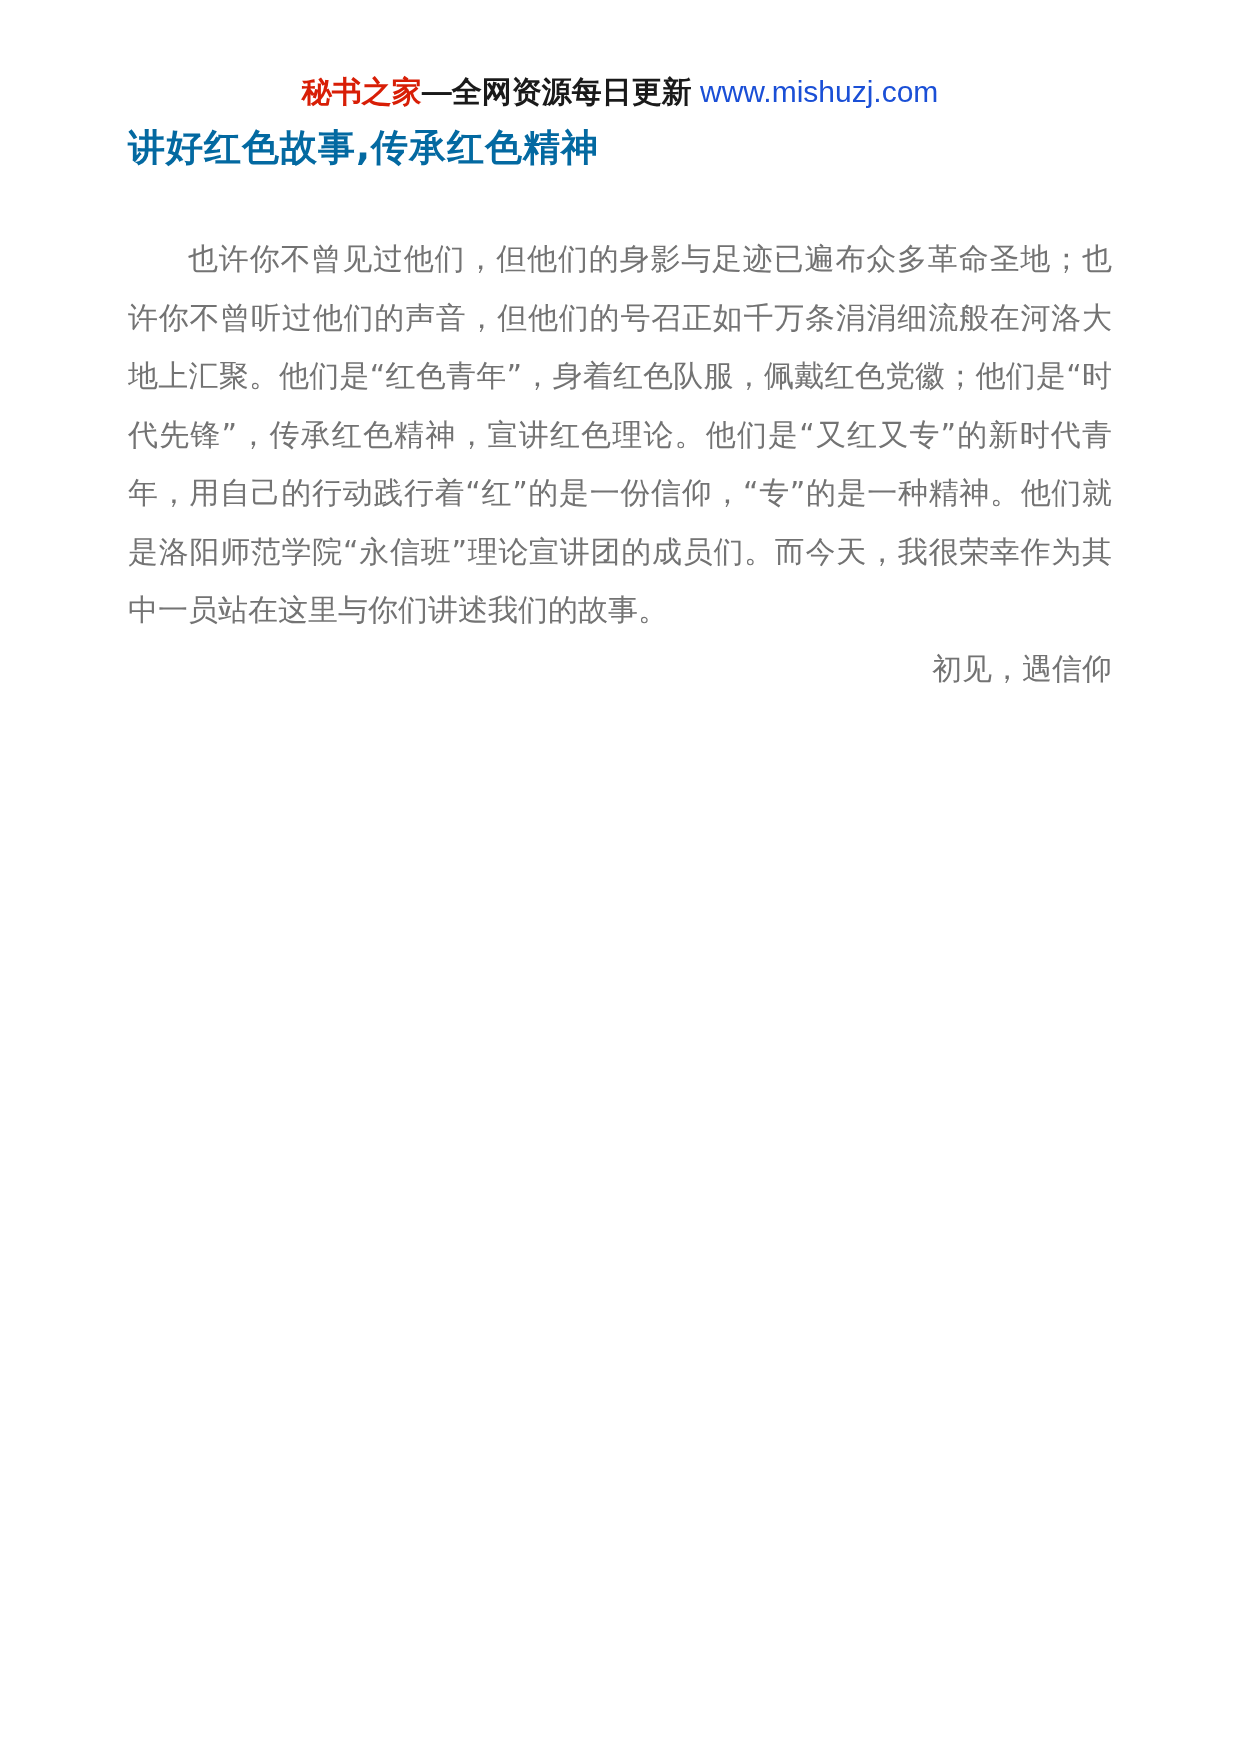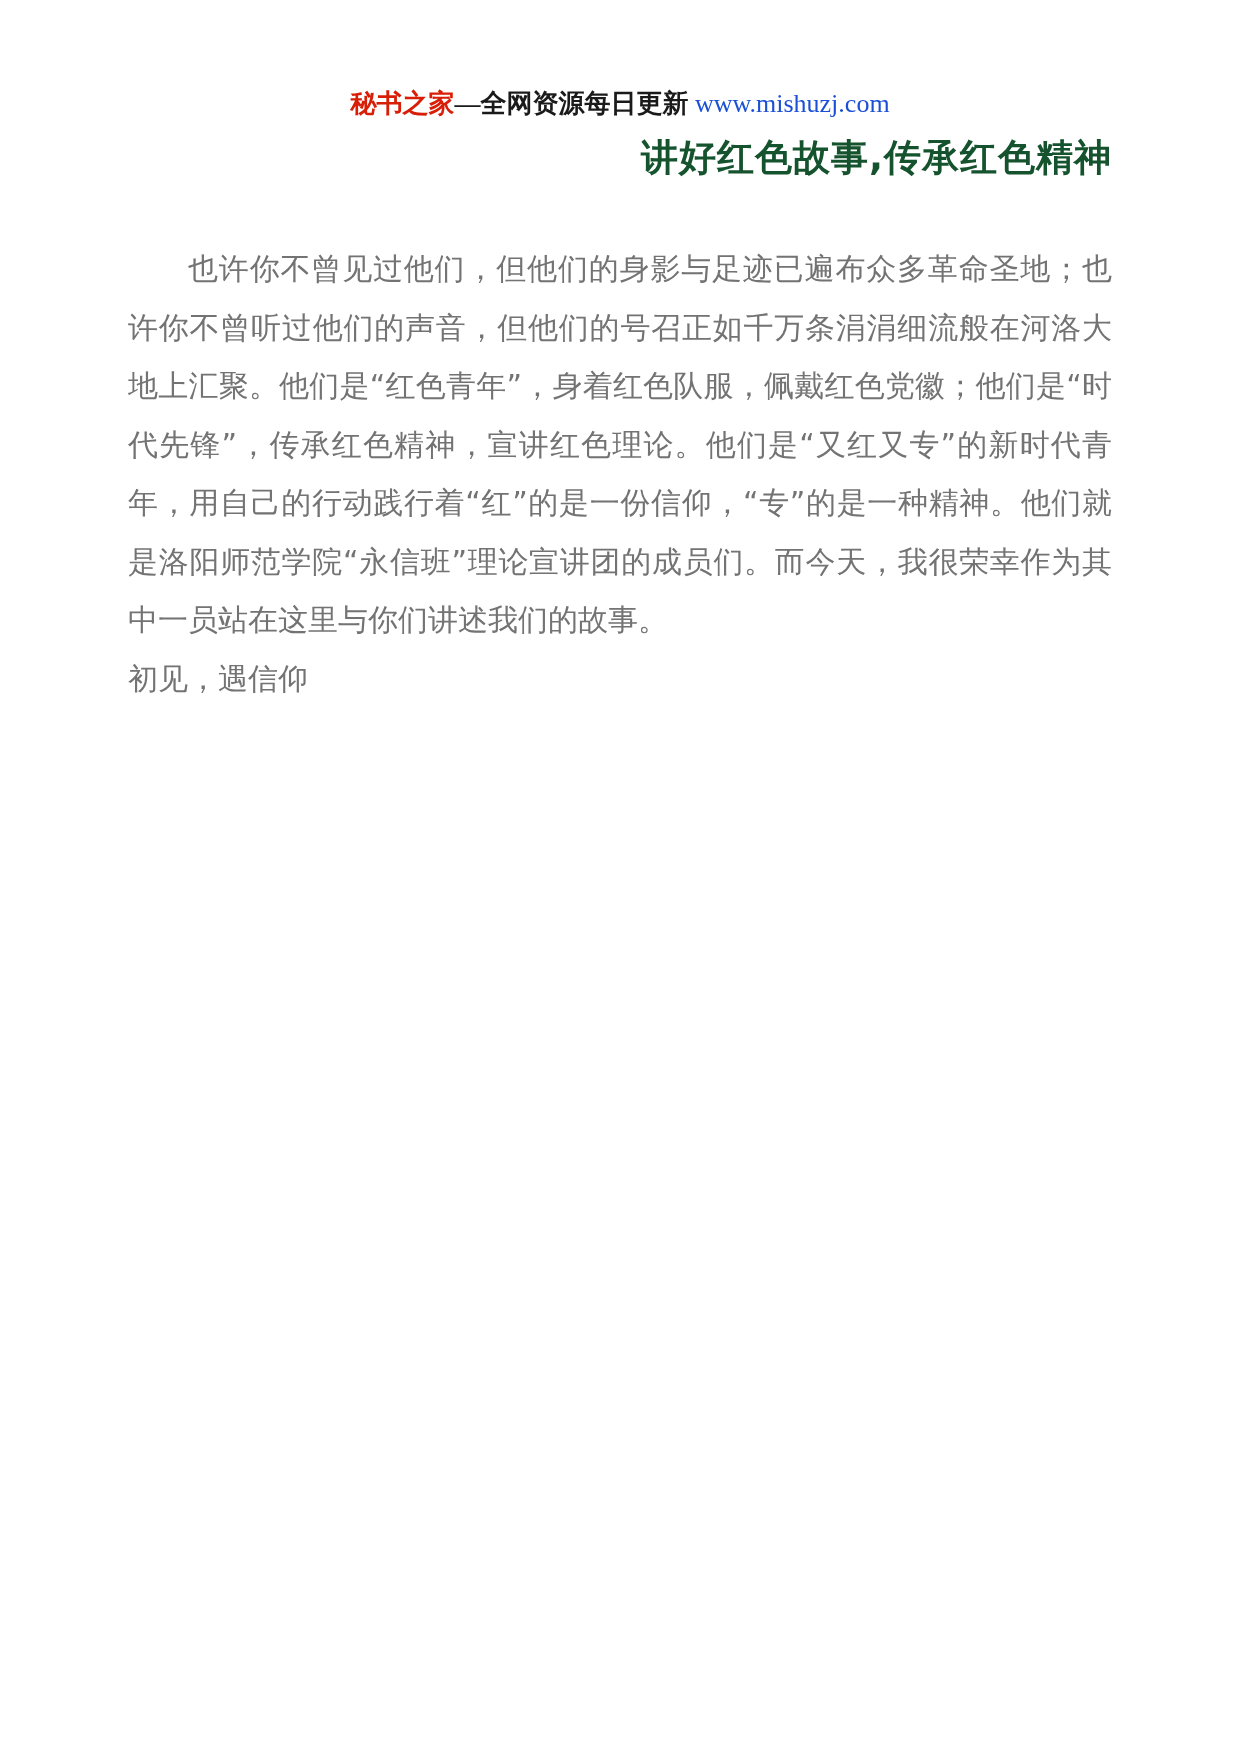--- a/index.html
+++ b/index.html
@@ -24,12 +24,12 @@
   }
   .watermark {
     text-align: center;
-    font-size: 26px;
+    font-size: 30px;
     line-height: 1.25;
     white-space: nowrap;
-    margin-top: 18px;
+    margin-top: 3px;
     margin-bottom: 10px;
-    font-family: Liberation Serif, serif;
+    font-family: Liberation Sans, sans-serif;
   }
   .wm-red {
     color: #d81e06;

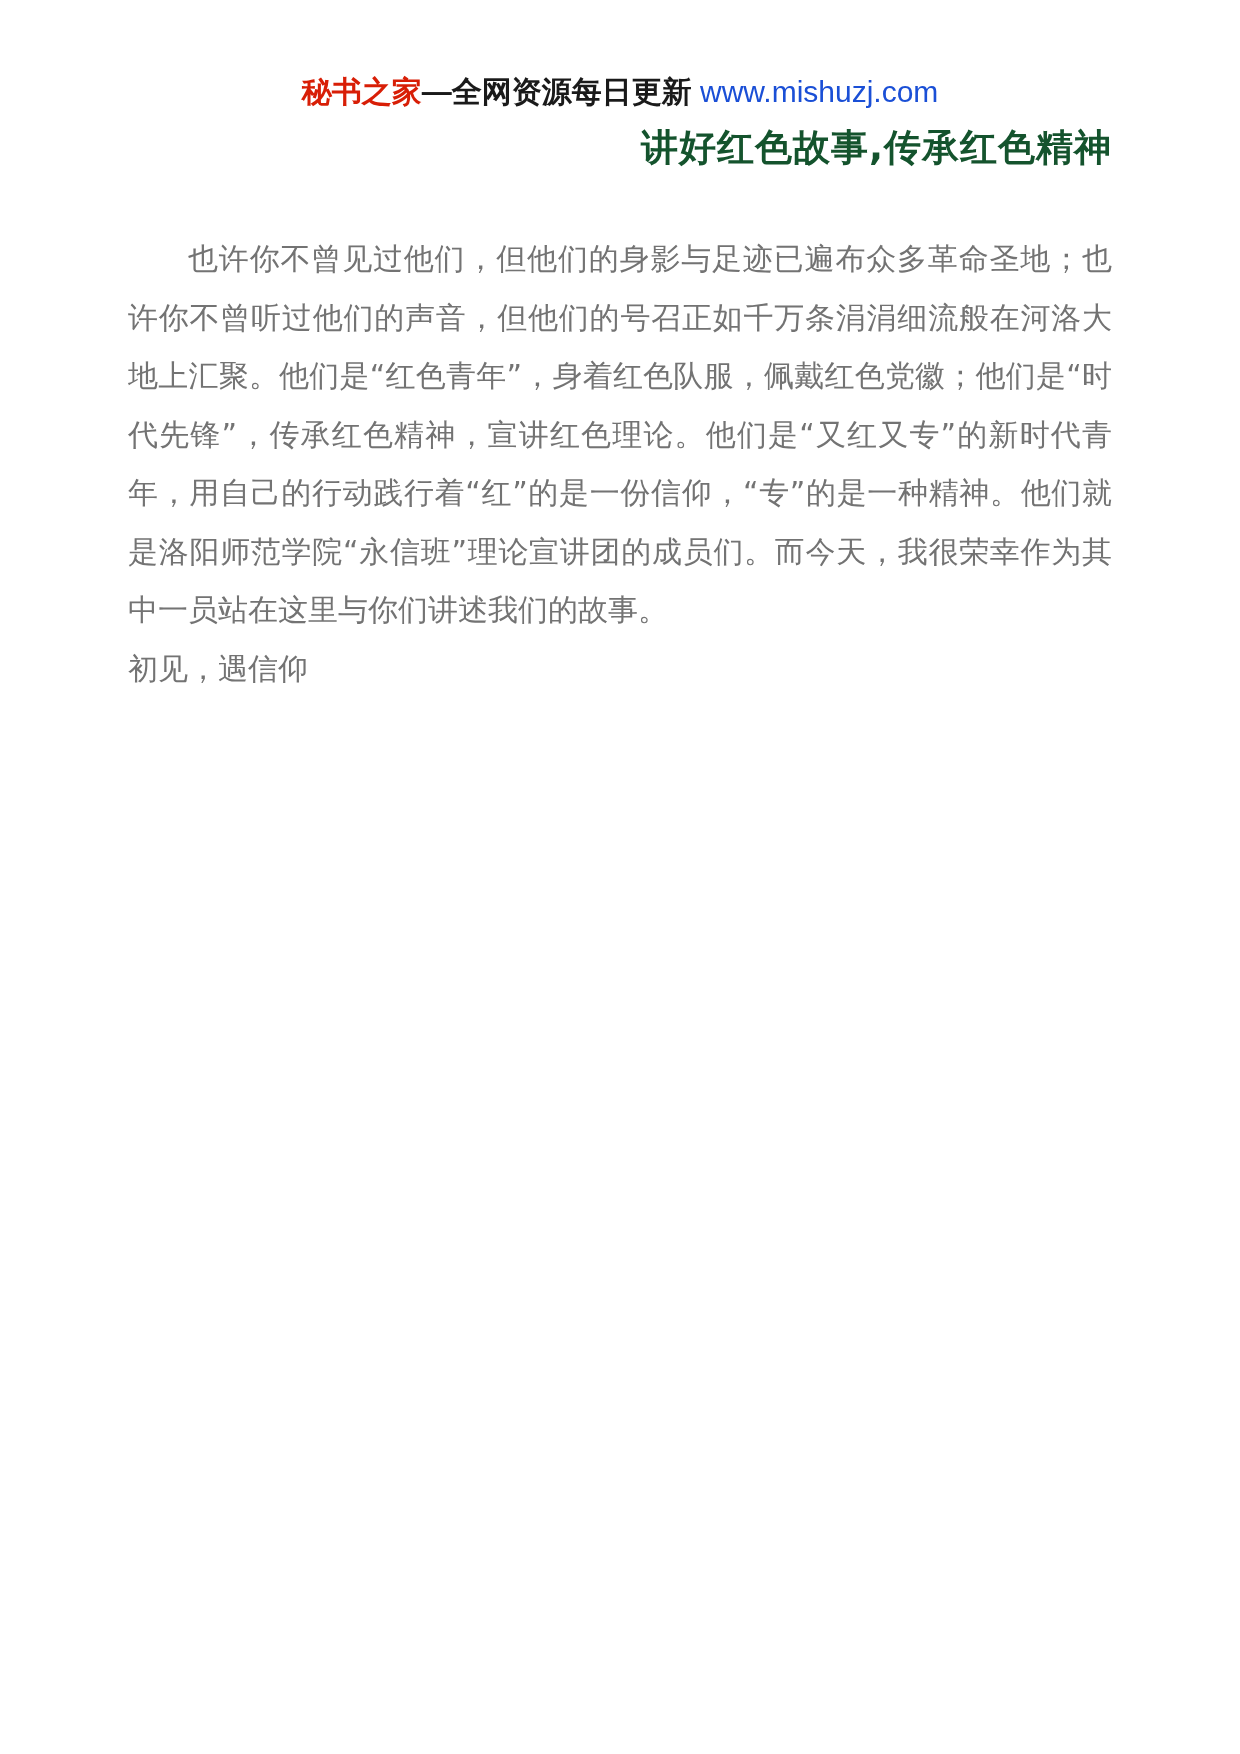--- a/index.html
+++ b/index.html
@@ -45,11 +45,11 @@
     letter-spacing: 0px;
   }
   .doc-title {
-    text-align: right;
+    text-align: left;
     font-size: 37px;
     font-weight: 700;
     line-height: 1.45;
-    color: #14532d;
+    color: #0369a1;
     margin-top: 8px;
     letter-spacing: 1px;
   }

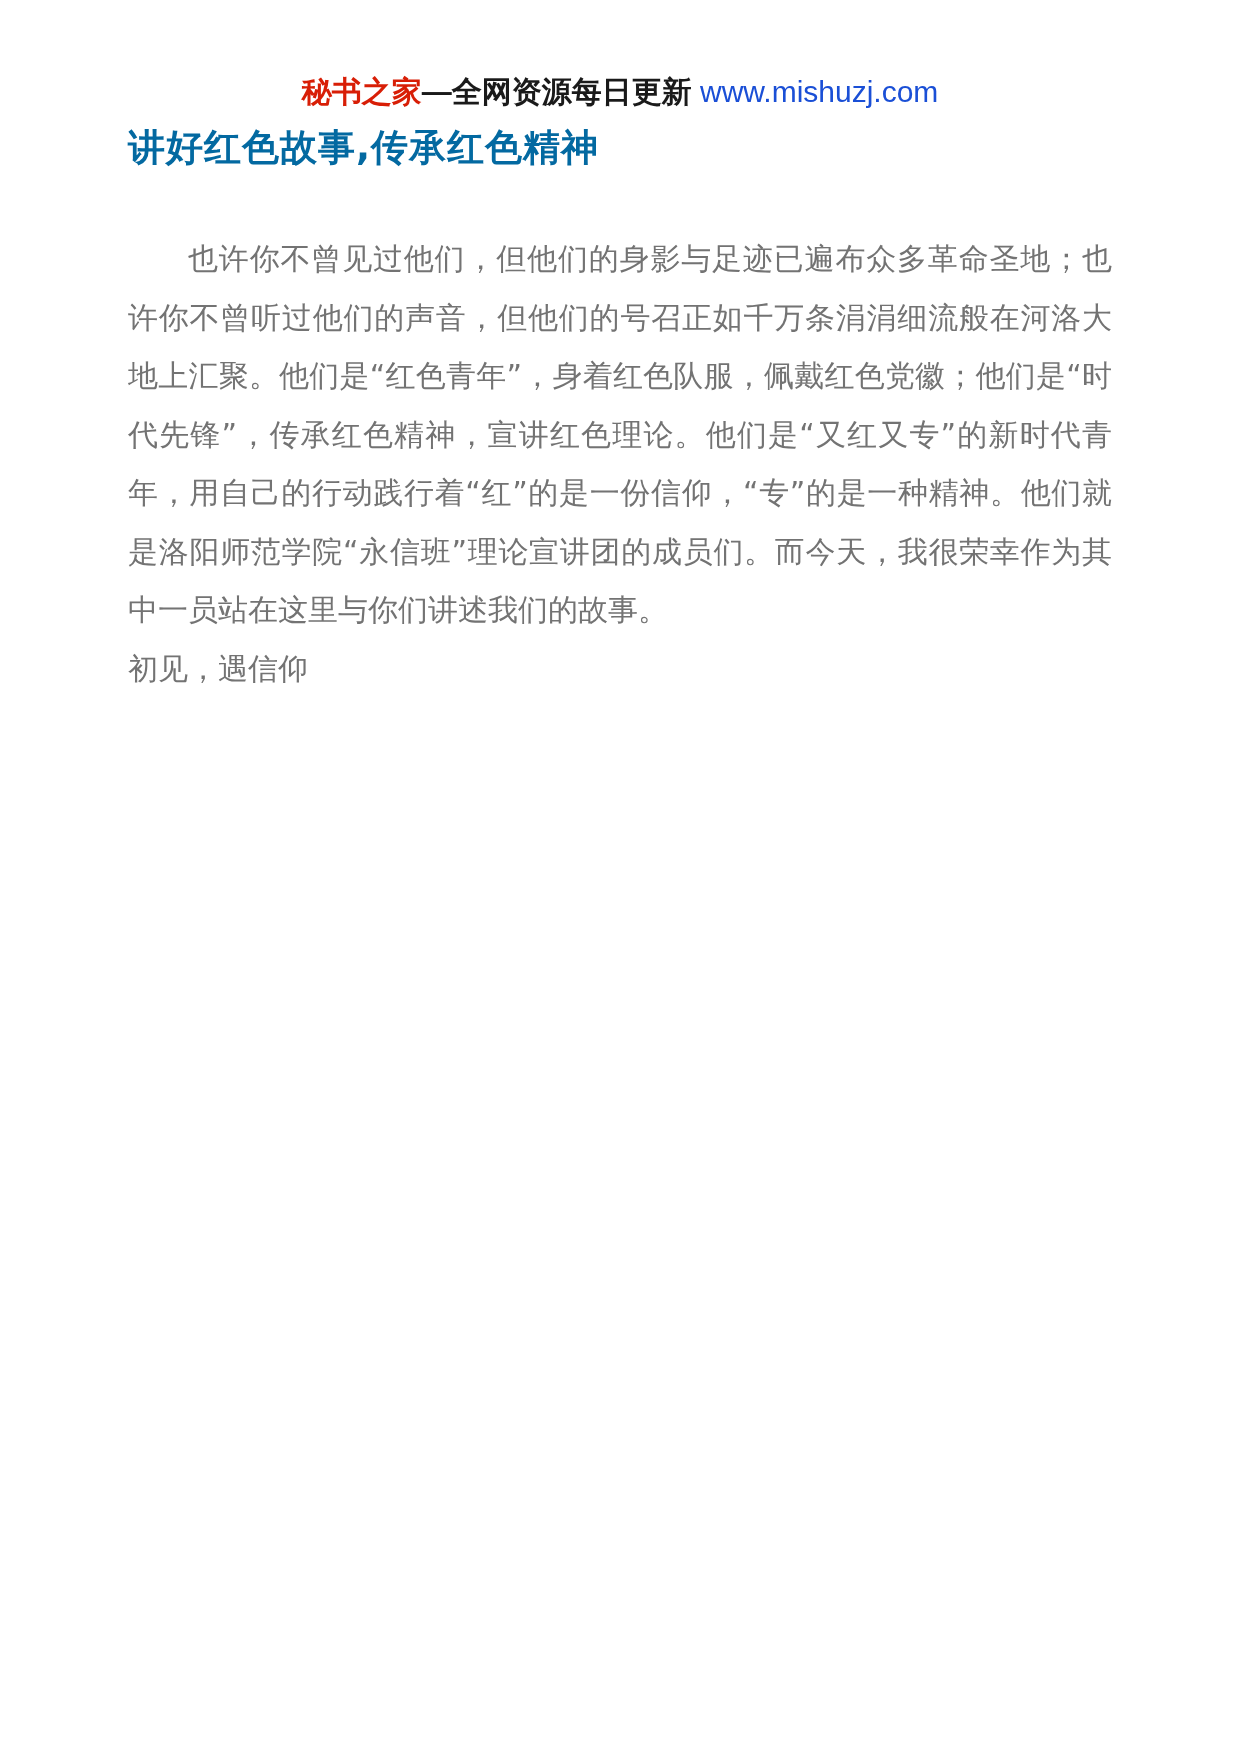--- a/index.html
+++ b/index.html
@@ -69,7 +69,7 @@
     margin: 0 0 0 0;
   }
   .subhead {
-    text-align: left;
+    text-align: right;
     text-indent: 0;
     font-size: 30px;
     line-height: 1.95;

